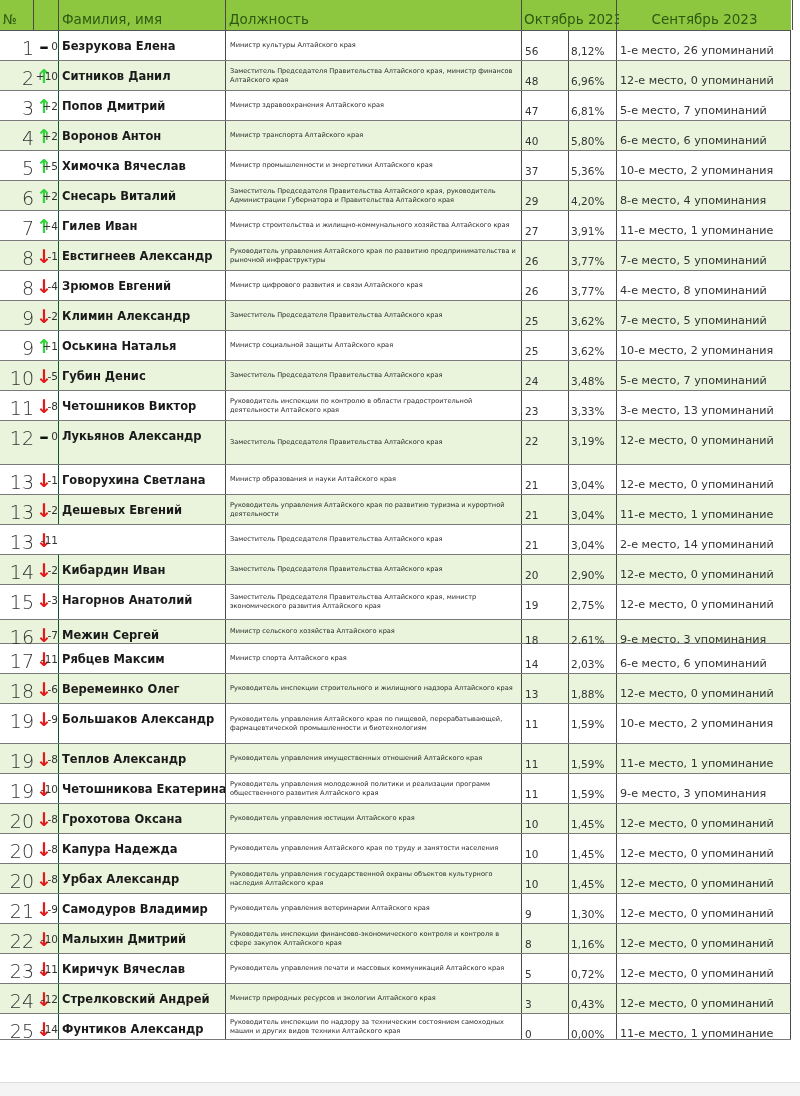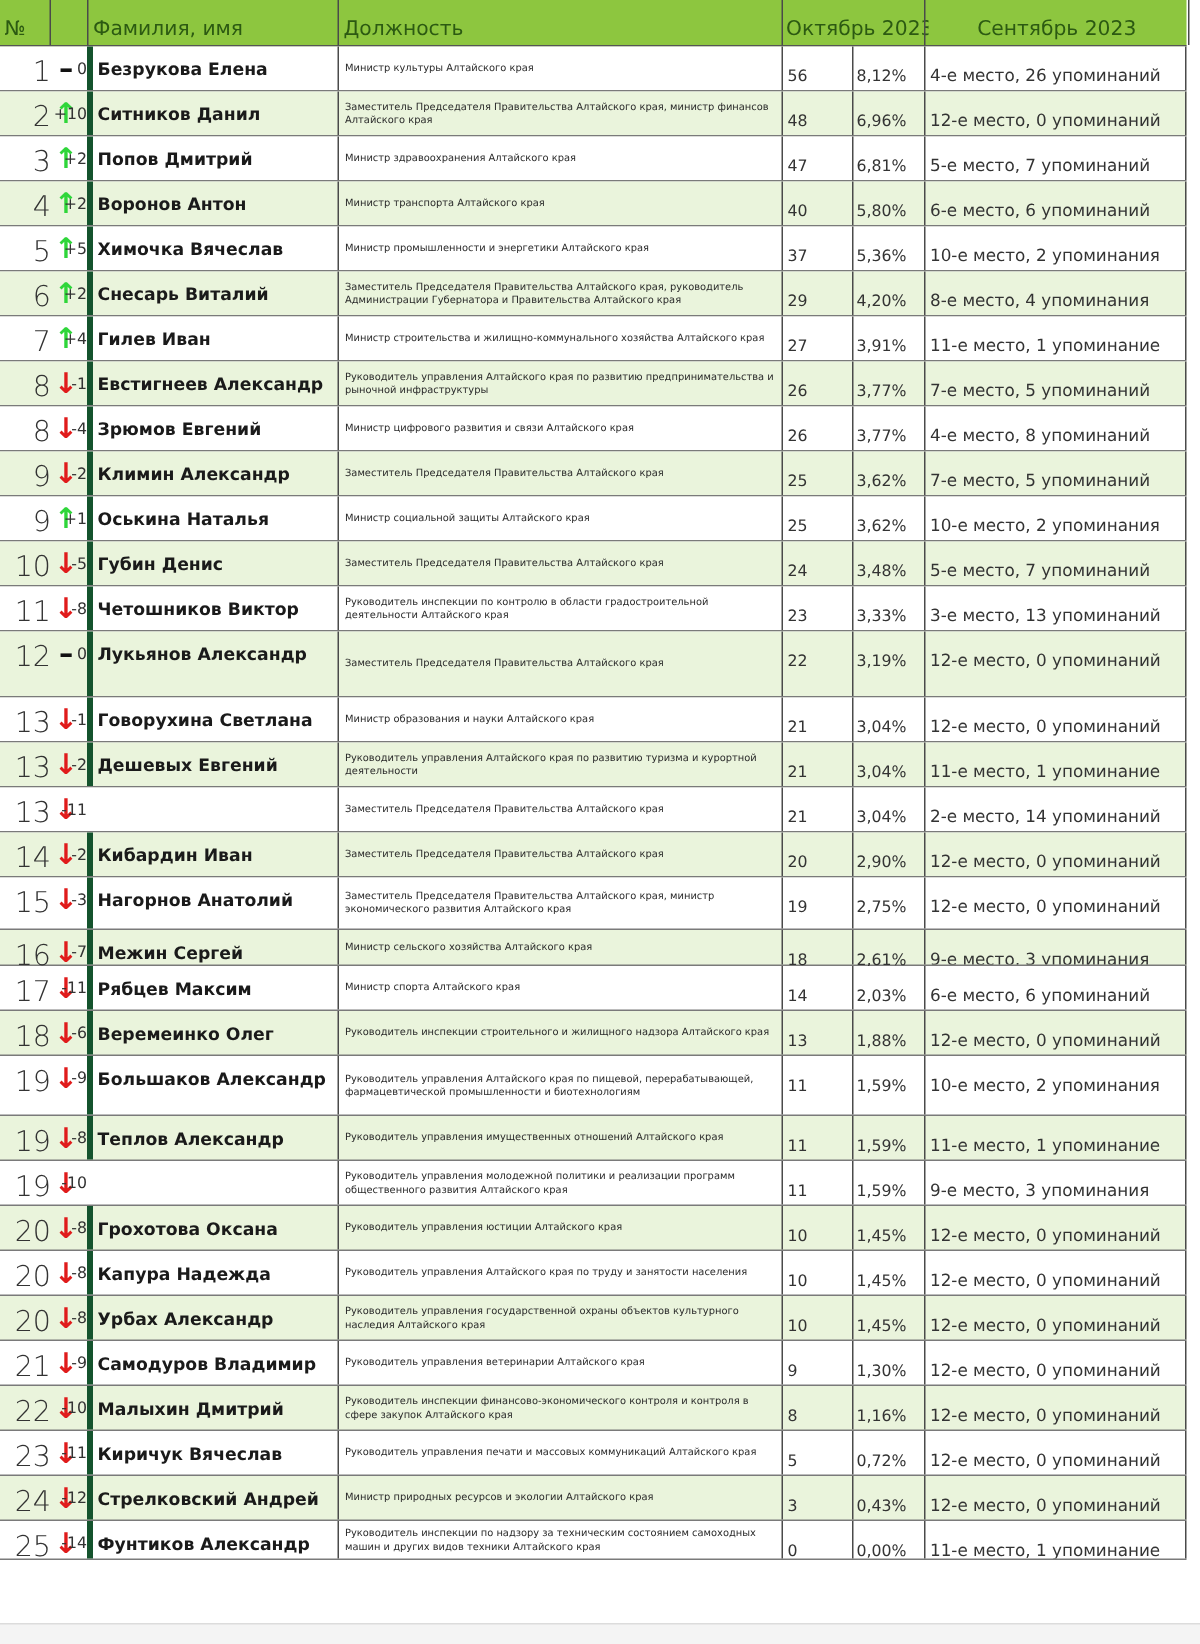--- a/index.html
+++ b/index.html
@@ -19,7 +19,7 @@
   .c-arrow.down { color: #e01b1b; }
   .c-arrow.same { color: #111; }
   .c-delta { left: 50px; width: 8px; text-align: right; font-size: 10.5px; color: #333; line-height: 30px; white-space: nowrap; direction: rtl; }
-  .c-name { left: 58px; width: 167px; border-left: 4px solid #14532d; padding-left: 3px; font-size: 11.5px; font-weight: bold; color: #1a1a1a; line-height: 30px; white-space: nowrap; }
+  .c-name { left: 58px; width: 167px; border-left: 1px solid #14532d; padding-left: 3px; font-size: 11.5px; font-weight: bold; color: #1a1a1a; line-height: 30px; white-space: nowrap; }
   .c-pos { left: 225px; width: 296px; border-left: 1px solid #4a4a4a; padding: 0 4px; font-size: 6.6px; font-weight: normal; color: #2a2a2a; display: flex; align-items: center; line-height: 8.6px; }
   .c-cnt { left: 521px; width: 47px; border-left: 1px solid #4a4a4a; padding-left: 3px; font-size: 10.5px; color: #333; line-height: 40px; }
   .c-pct { left: 568px; width: 48px; border-left: 1px solid #4a4a4a; padding-left: 2px; font-size: 10.5px; color: #333; line-height: 40px; }

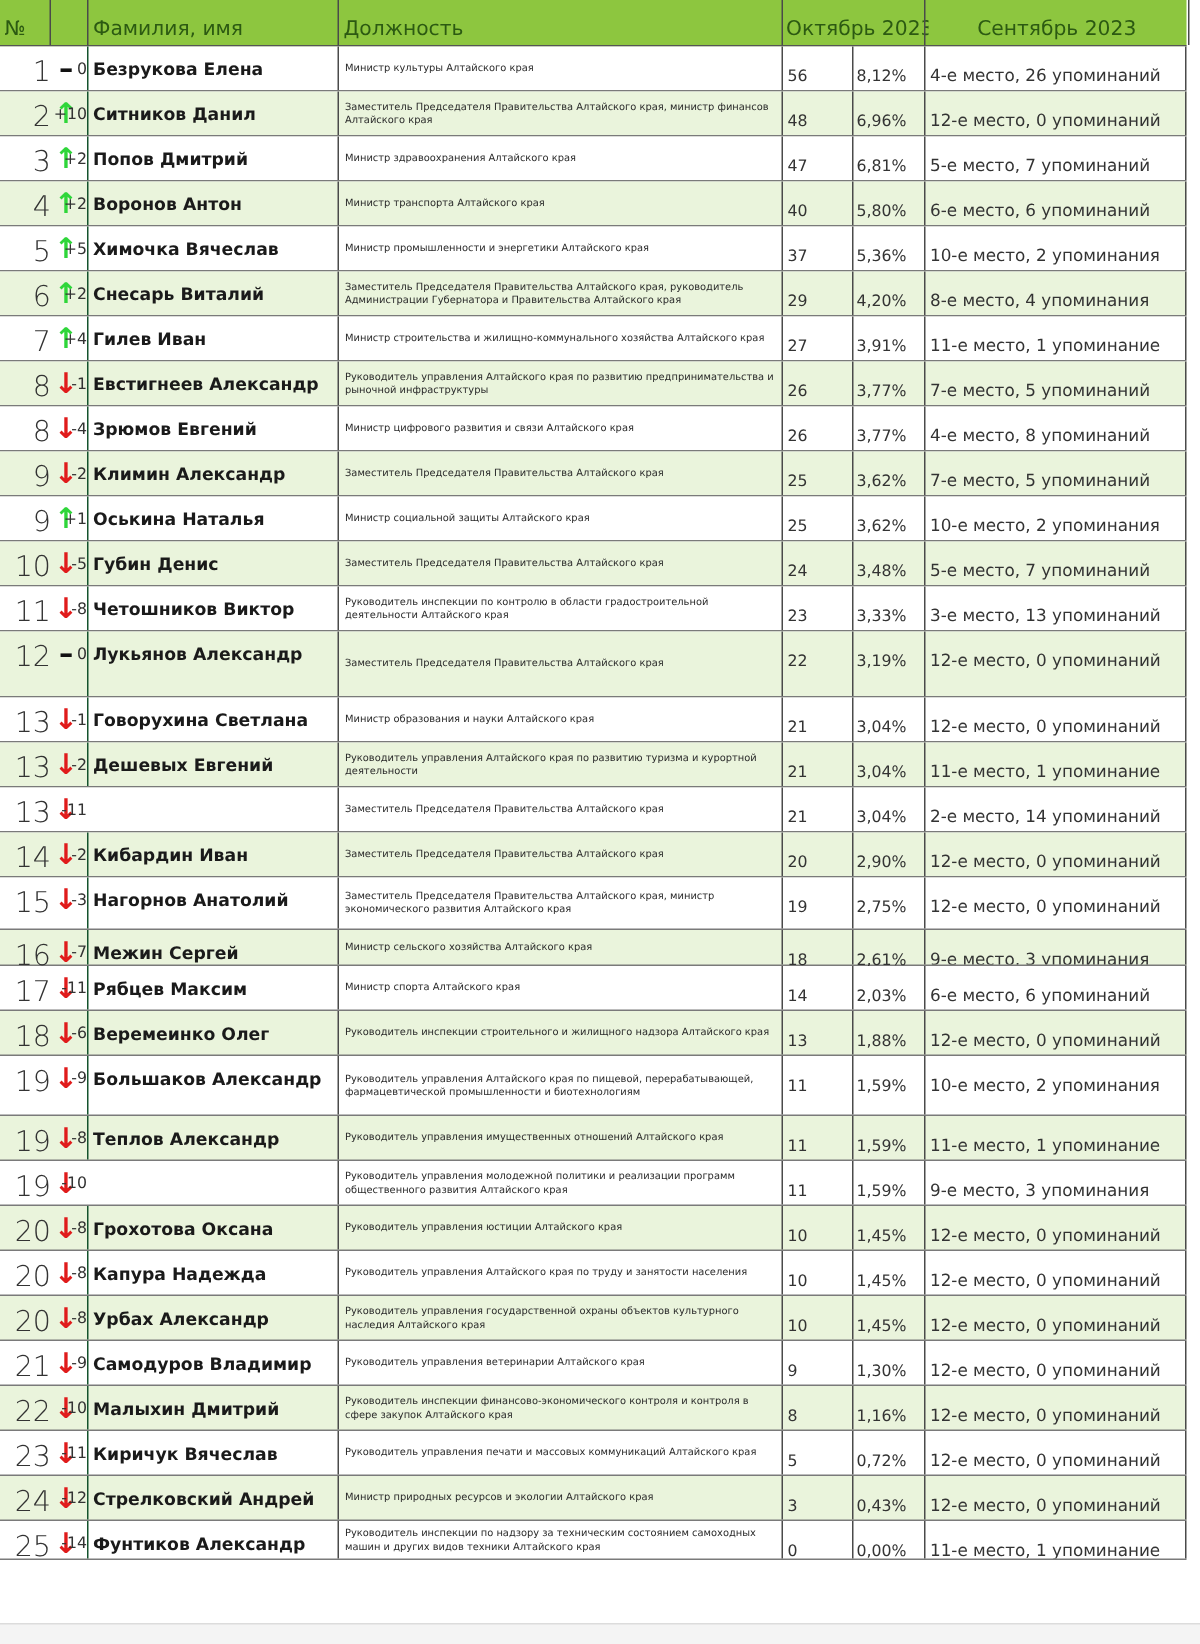--- a/index.html
+++ b/index.html
@@ -49,7 +49,7 @@
         </div>
         <div class="cell c-cnt">56</div>
         <div class="cell c-pct">8,12%</div>
-        <div class="cell c-sep">4-е место, 26 упоминаний</div>
+        <div class="cell c-sep">1-е место, 26 упоминаний</div>
       </div>
       <div class="row alt" style="height: 30px;">
         <div class="cell c-rank">2</div>

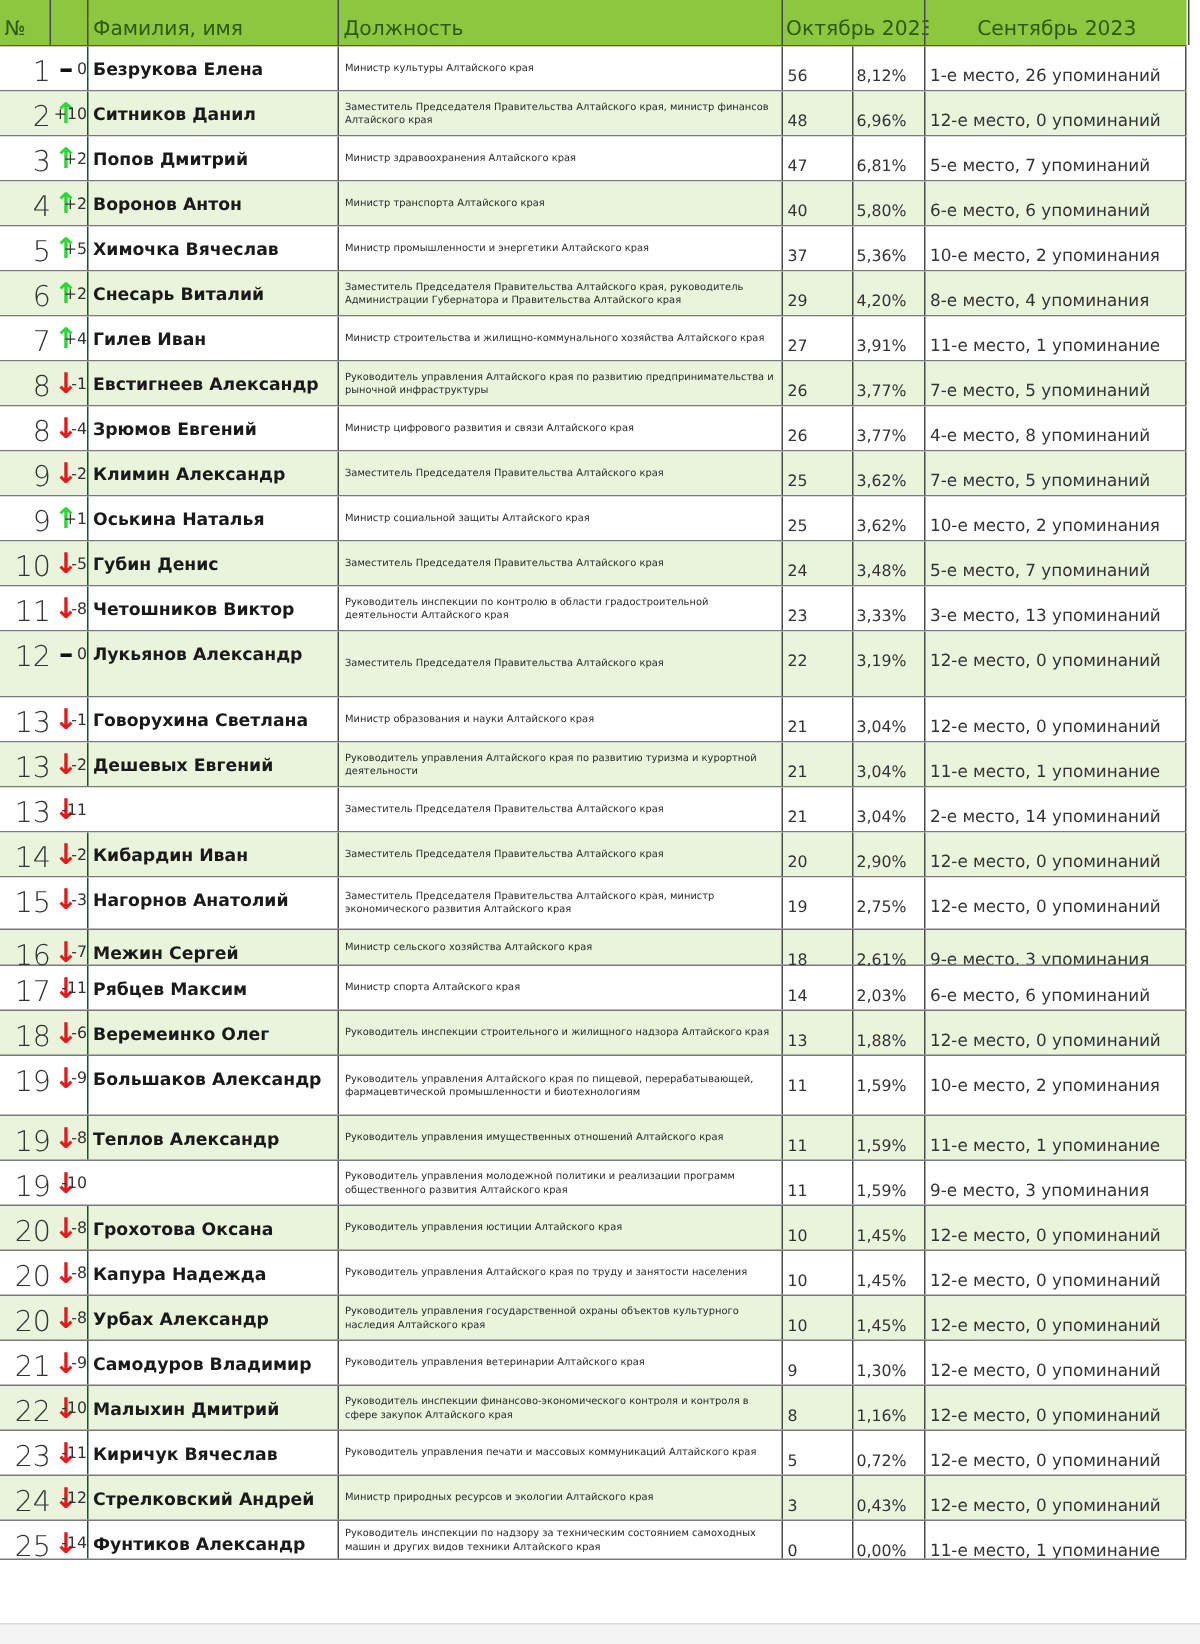--- a/index.html
+++ b/index.html
@@ -330,6 +330,7 @@
         <div class="cell c-rank">19</div>
         <div class="cell c-arrow down">↓</div>
         <div class="cell c-delta"><span style="direction:ltr;unicode-bidi:embed">-10</span></div>
+        <div class="cell c-name">Четошникова Екатерина</div>
         <div class="cell c-pos">
           <span>Руководитель управления молодежной политики и реализации программ общественного развития Алтайского края</span>
         </div>

